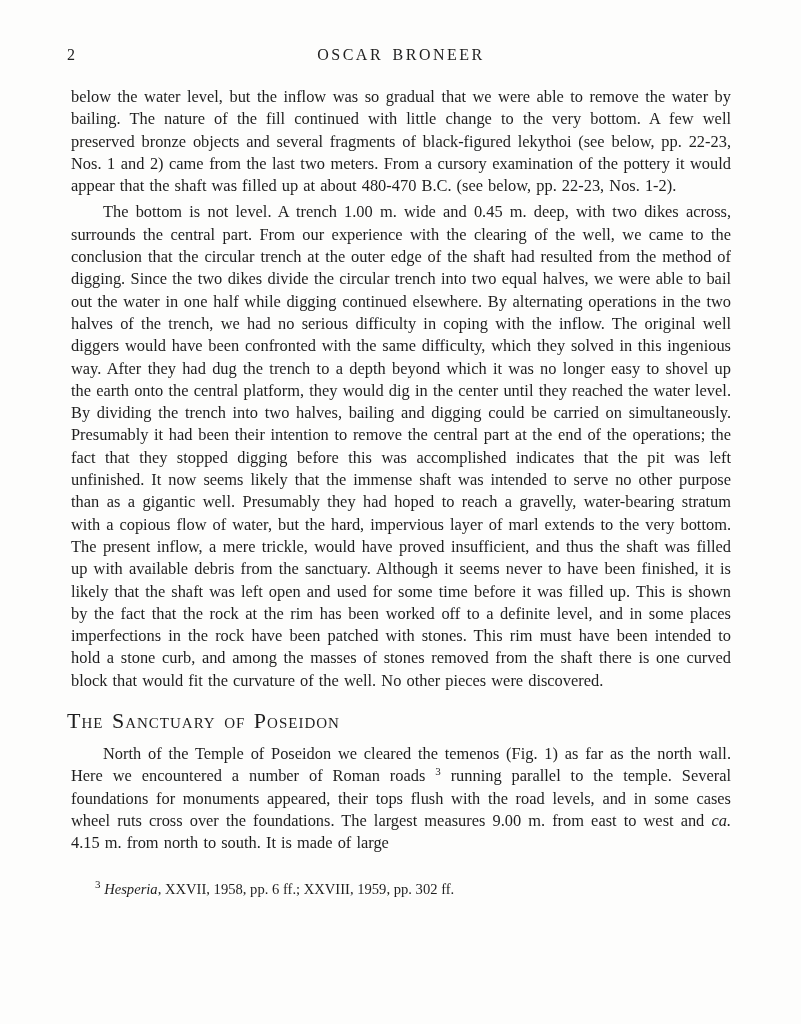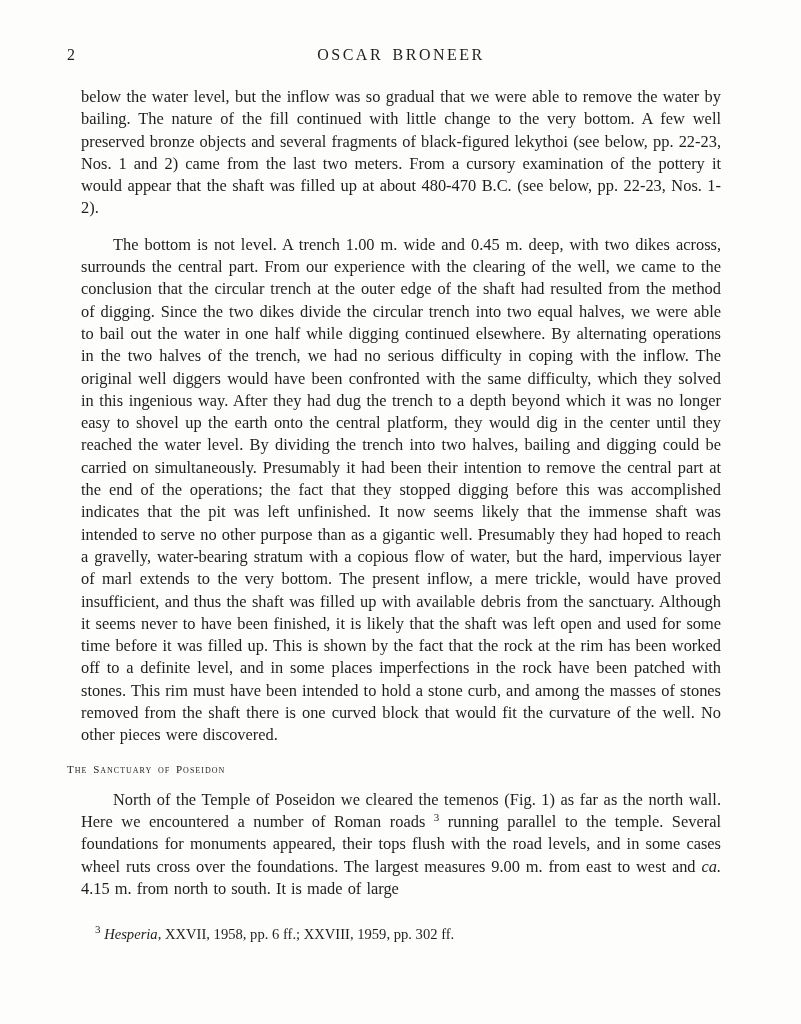--- a/index.html
+++ b/index.html
@@ -37,7 +37,7 @@
     word-spacing: 3px;
   }
   .body-text p {
-    margin: 14px;
+    margin: 4px;
     font-size: 16.4px;
     line-height: 22.3px;
     text-align: justify;

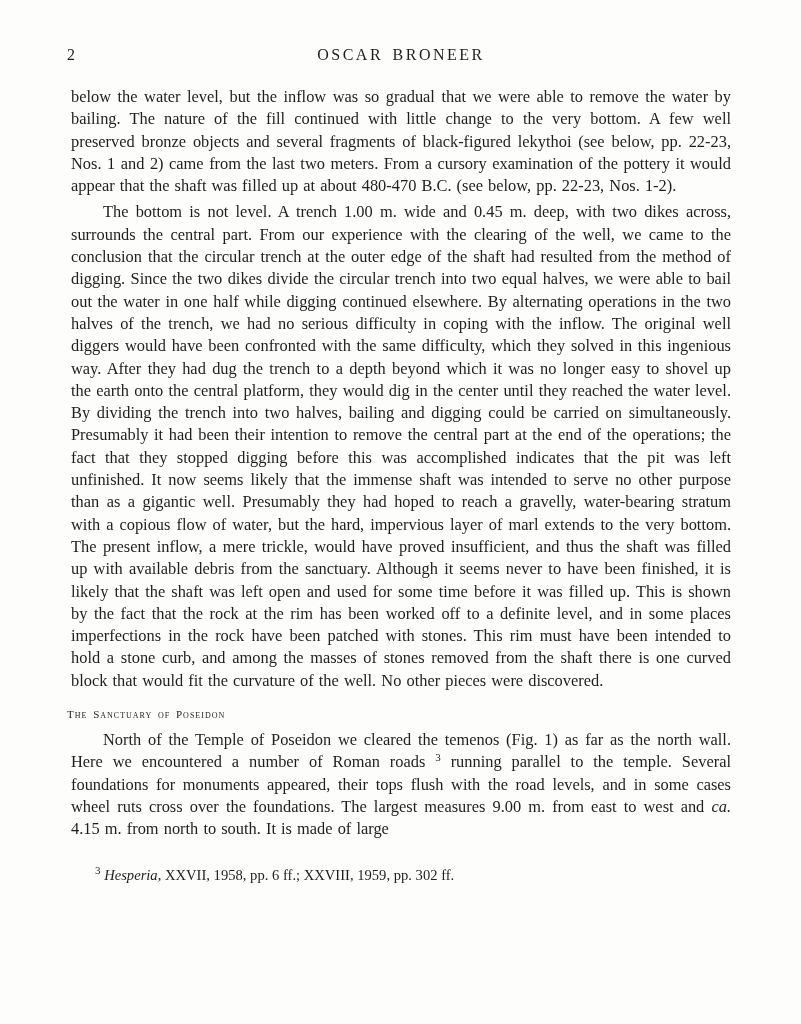--- a/index.html
+++ b/index.html
@@ -48,7 +48,7 @@
   }
   .section-heading {
     margin: 16px 0 9px 0;
-    font-size: 11px;
+    font-size: 22px;
     font-weight: normal;
     font-variant: small-caps;
     letter-spacing: 1px;

